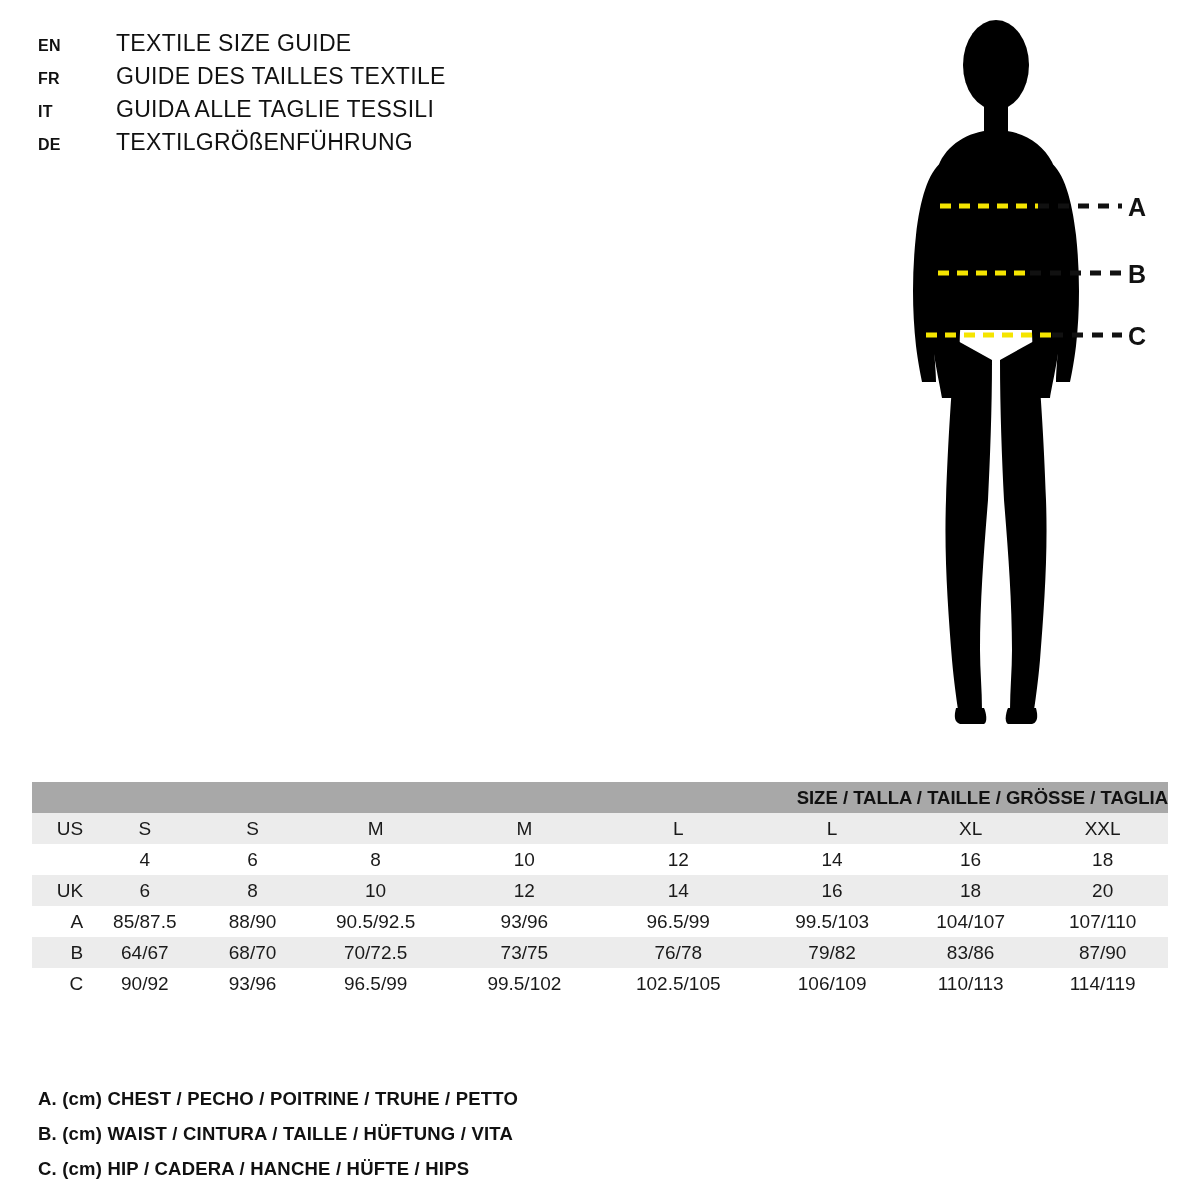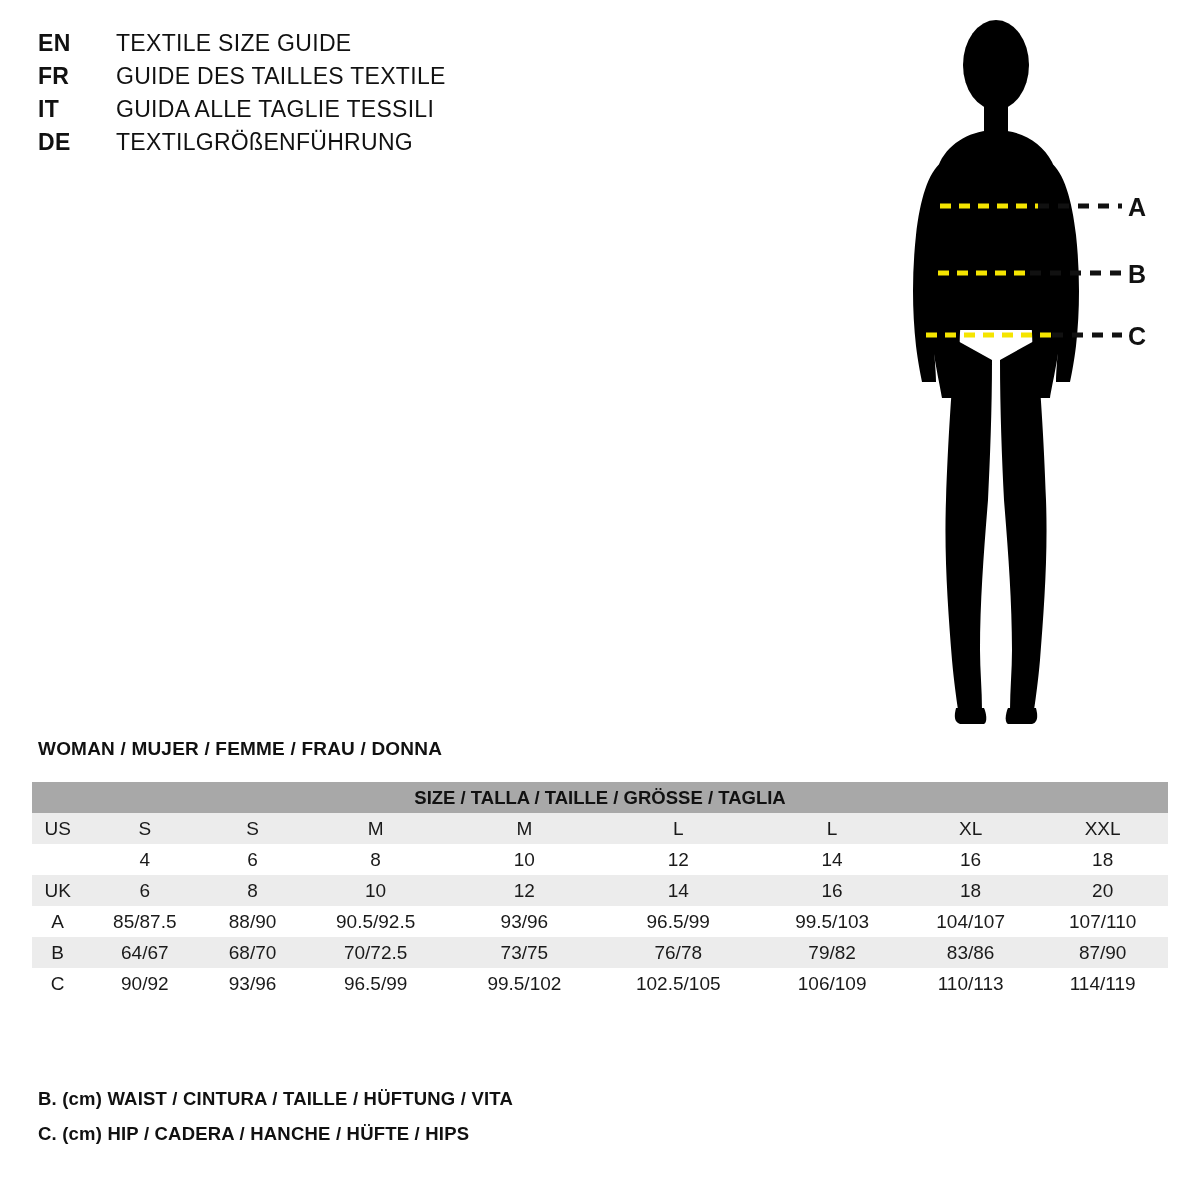--- a/index.html
+++ b/index.html
@@ -36,7 +36,7 @@
   }
   .lang-code {
     width: 78px;
-    font-size: 23px;
+    font-size: 16px;
     font-weight: bold;
     letter-spacing: 0.3px;
     color: #111;

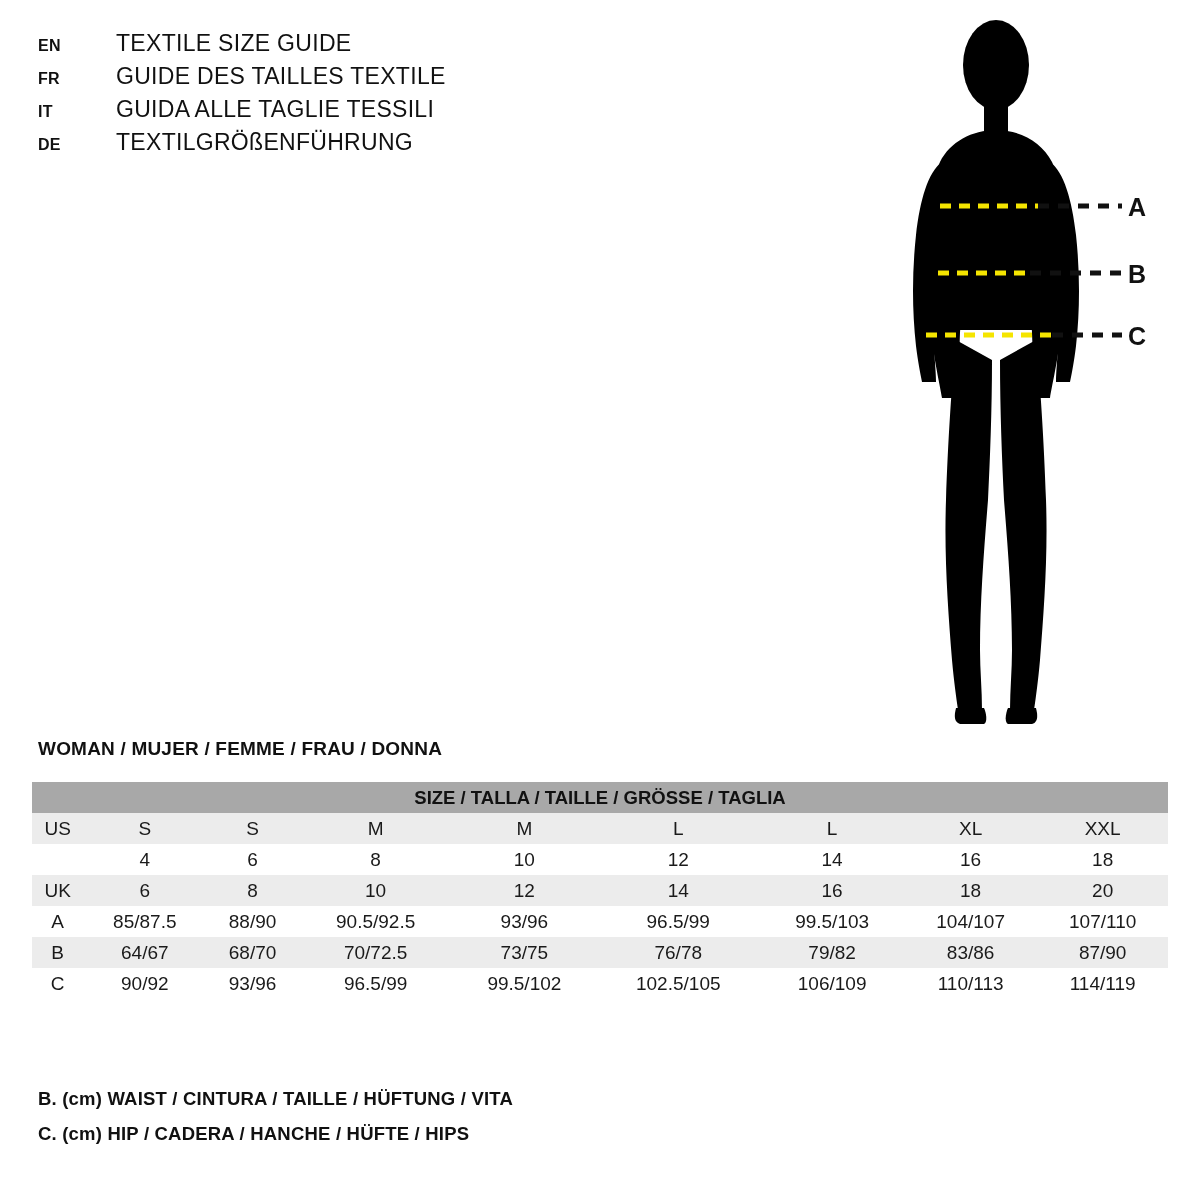--- a/index.html
+++ b/index.html
@@ -215,7 +215,6 @@
     <div class="measure-label" style="left:268px; top:312px;">C</div>
   </div>
 
-  <div class="section-title">WOMAN / MUJER / FEMME / FRAU / DONNA</div>
 
   <table class="size-table">
     <tbody>

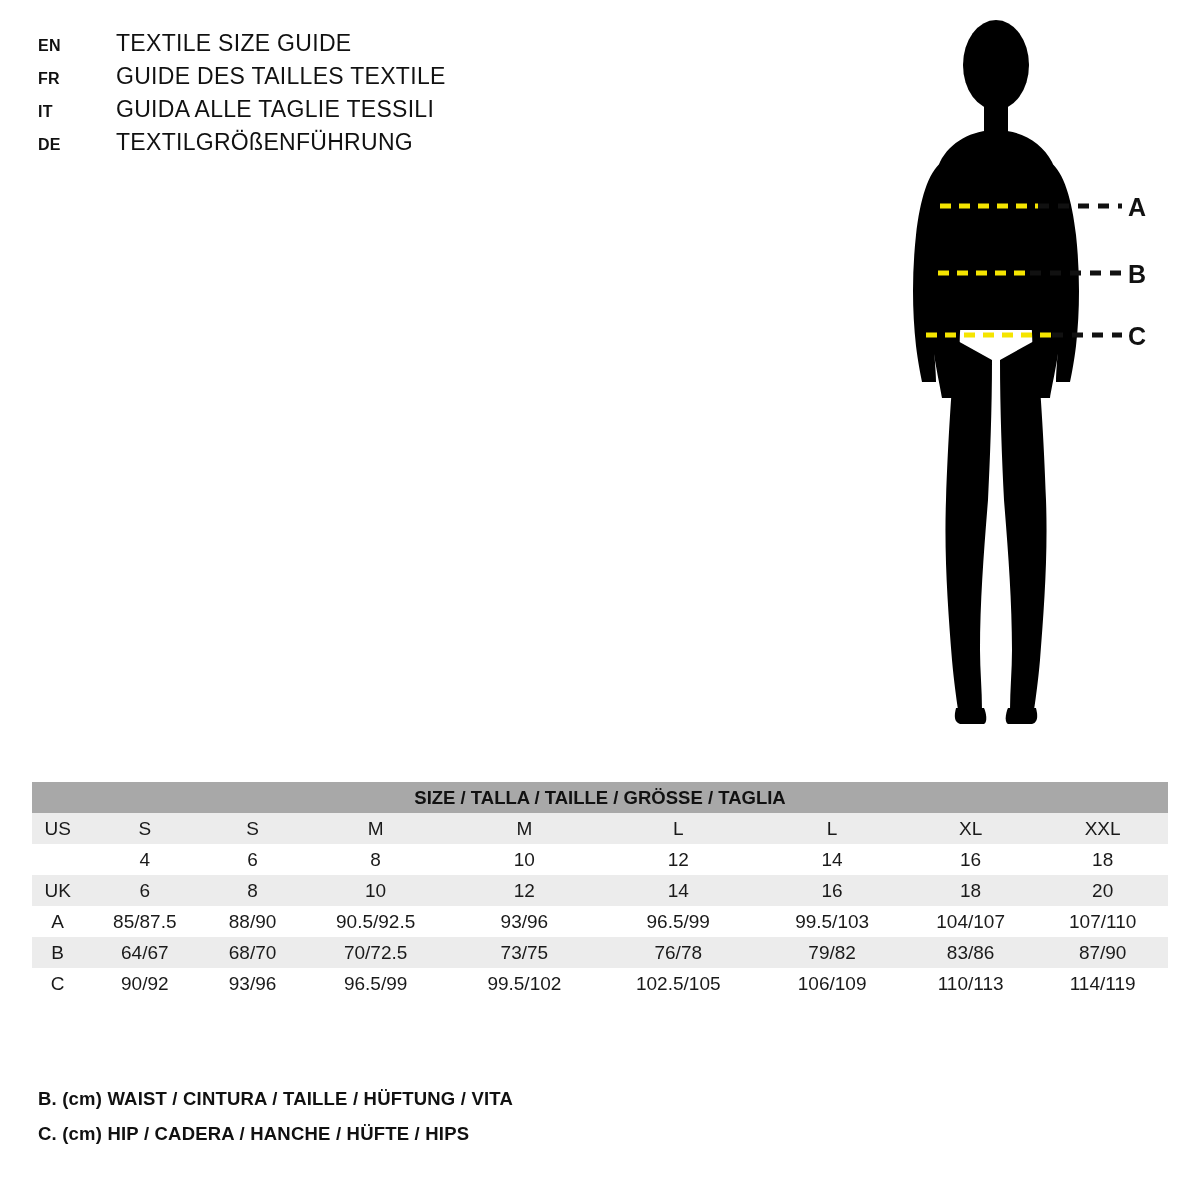--- a/index.html
+++ b/index.html
@@ -105,7 +105,7 @@
   .row-plain td { background: #ffffff; }
   .label-cell {
     padding-left: 10px;
-    text-align: center;
+    text-align: right;
     white-space: nowrap;
   }
   .val-cell {

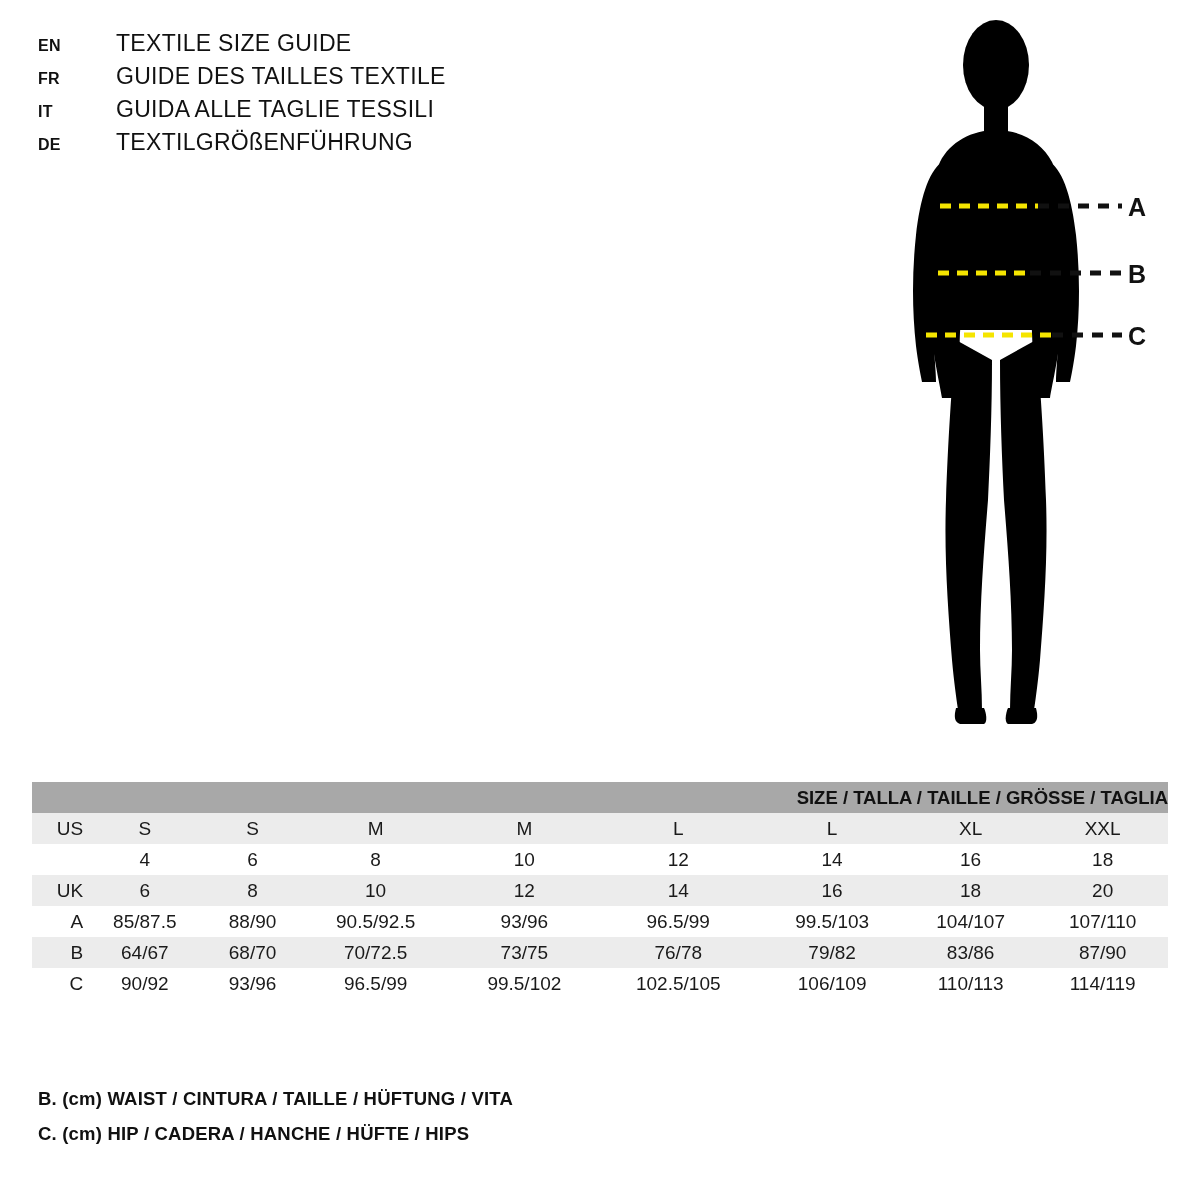--- a/index.html
+++ b/index.html
@@ -298,6 +298,7 @@
   </table>
 
   <div class="notes">
+    <div class="note">A. (cm) CHEST / PECHO / POITRINE / TRUHE / PETTO</div>
     <div class="note">B. (cm) WAIST / CINTURA / TAILLE / HÜFTUNG / VITA</div>
     <div class="note">C. (cm) HIP / CADERA / HANCHE / HÜFTE / HIPS</div>
   </div>

